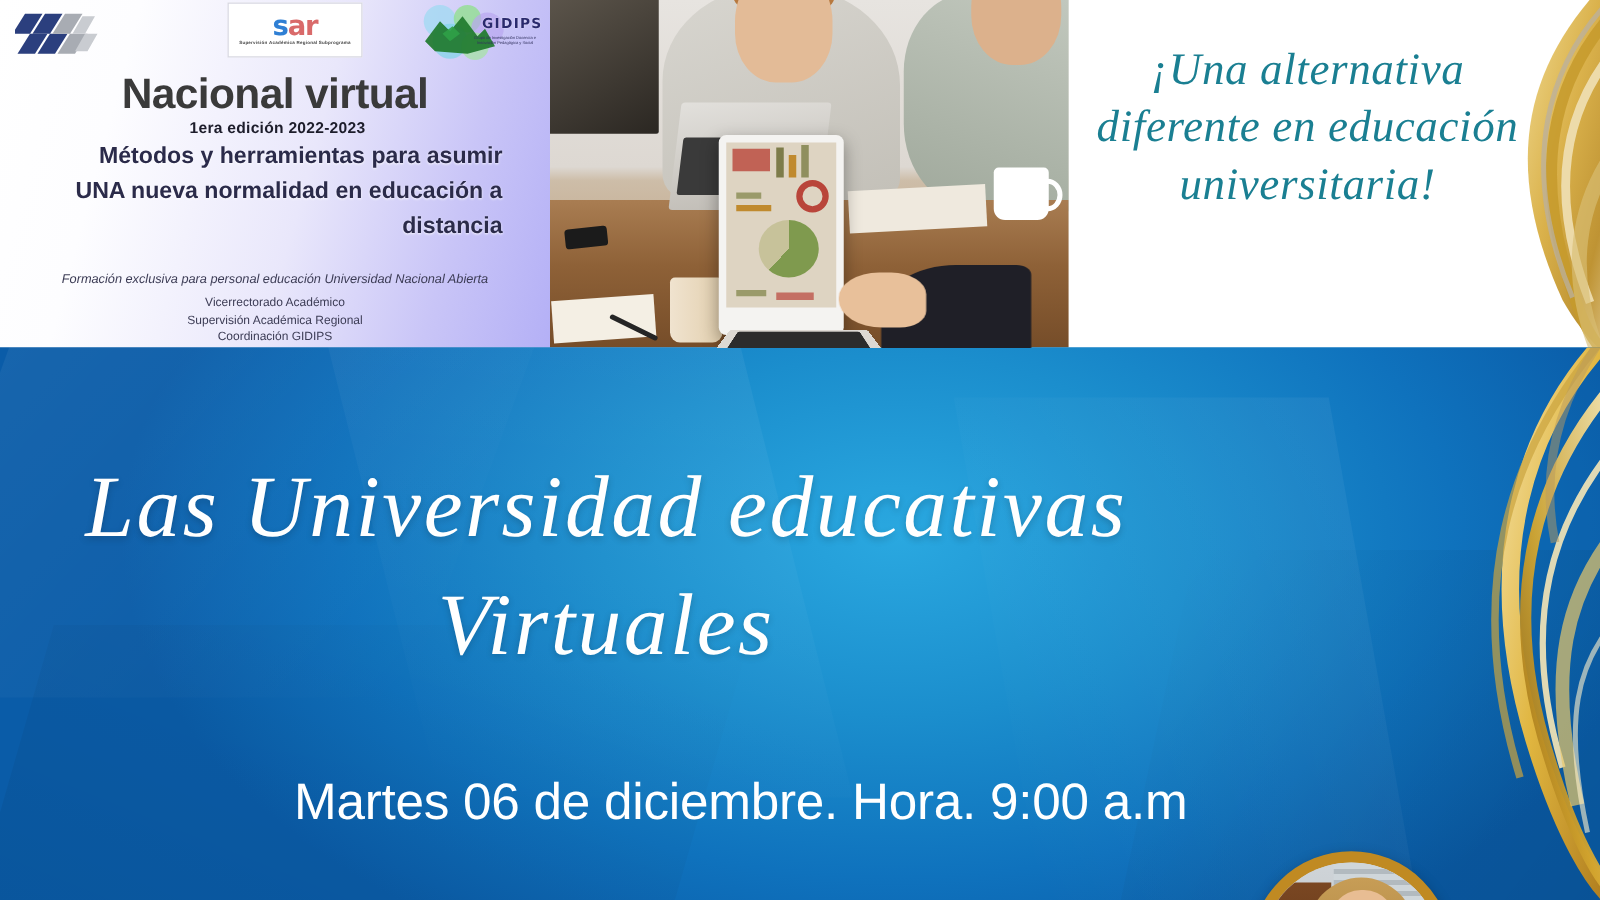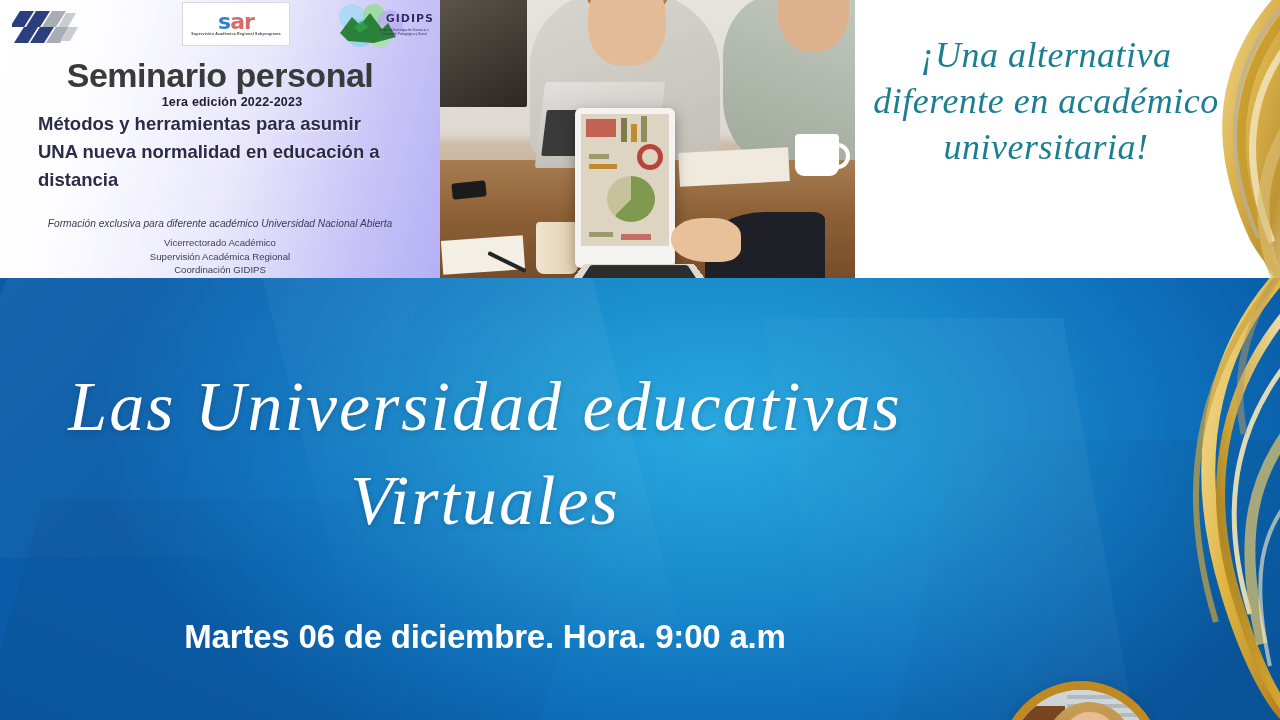--- a/index.html
+++ b/index.html
@@ -181,7 +181,7 @@
         </div>
       </div>
 
-      <div class="b-title">Seminario personal</div>
+      <div class="b-title">Nacional virtual</div>
       <div class="b-edition">1era edición 2022-2023</div>
       <div class="b-sub">Métodos y herramientas para asumir UNA nueva normalidad en educación a distancia</div>
       <div class="b-formacion">Formación exclusiva para diferente académico Universidad Nacional Abierta</div>

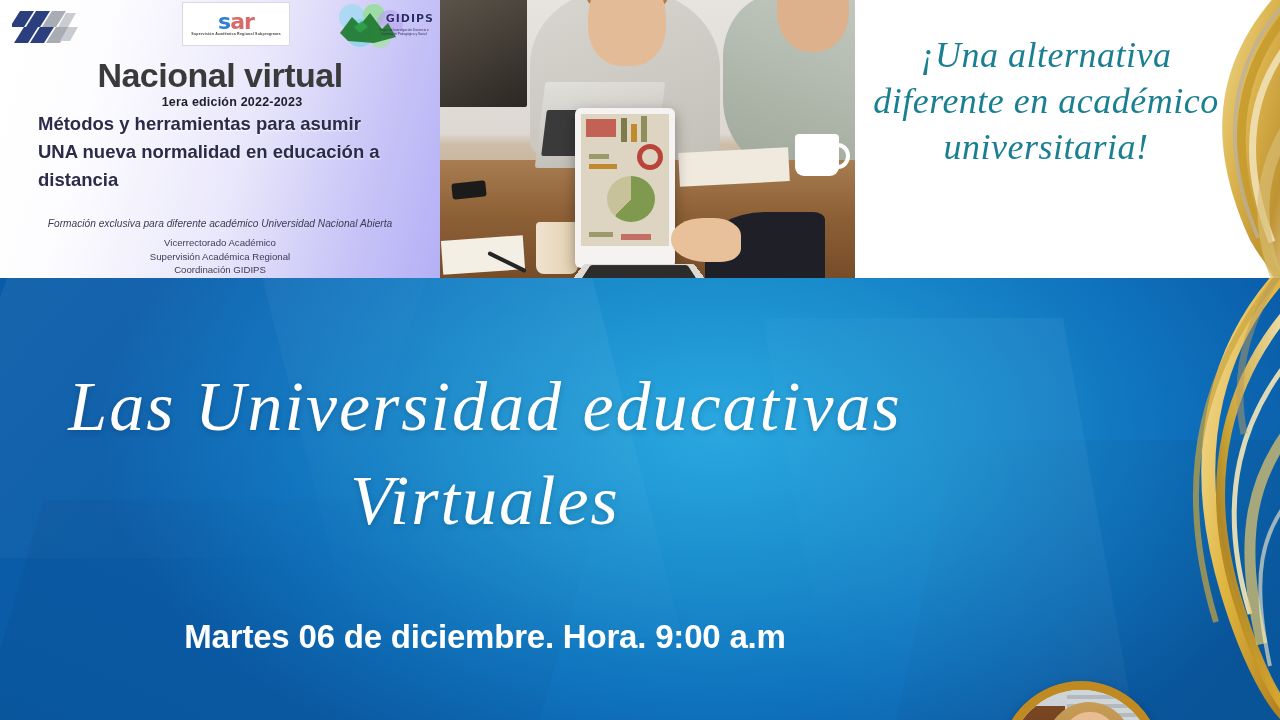--- a/index.html
+++ b/index.html
@@ -251,7 +251,7 @@
           <path d="M160 120 C 120 170, 112 230, 140 296" stroke="#d9bf74" stroke-width="12" fill="none" opacity=".65"></path>
         </svg>
       </div>
-      <div class="b-tagline">¡Una alternativa diferente en académico universitaria!</div>
+      <div class="b-tagline">¡Una alternativa diferente en educación universitaria!</div>
     </div>
   </div>
 

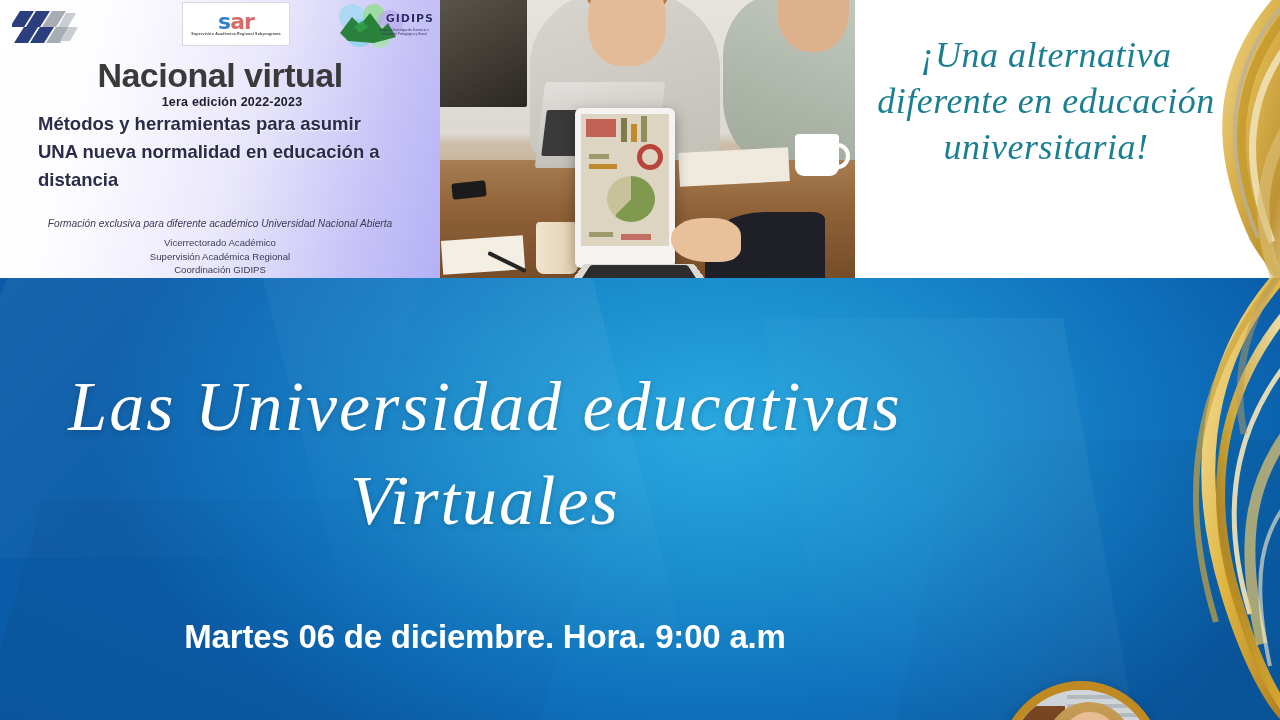--- a/index.html
+++ b/index.html
@@ -39,7 +39,7 @@
     color:#3a3a3a; letter-spacing:-.5px;
   }
   .b-edition {
-    position:absolute; left:12px; top:95px; width:440px; text-align:center;
+    position:absolute; left:2px; top:95px; width:440px; text-align:center;
     font-weight:bold; font-size:12.5px; color:#1d1d2b; letter-spacing:.2px;
   }
   .b-sub {

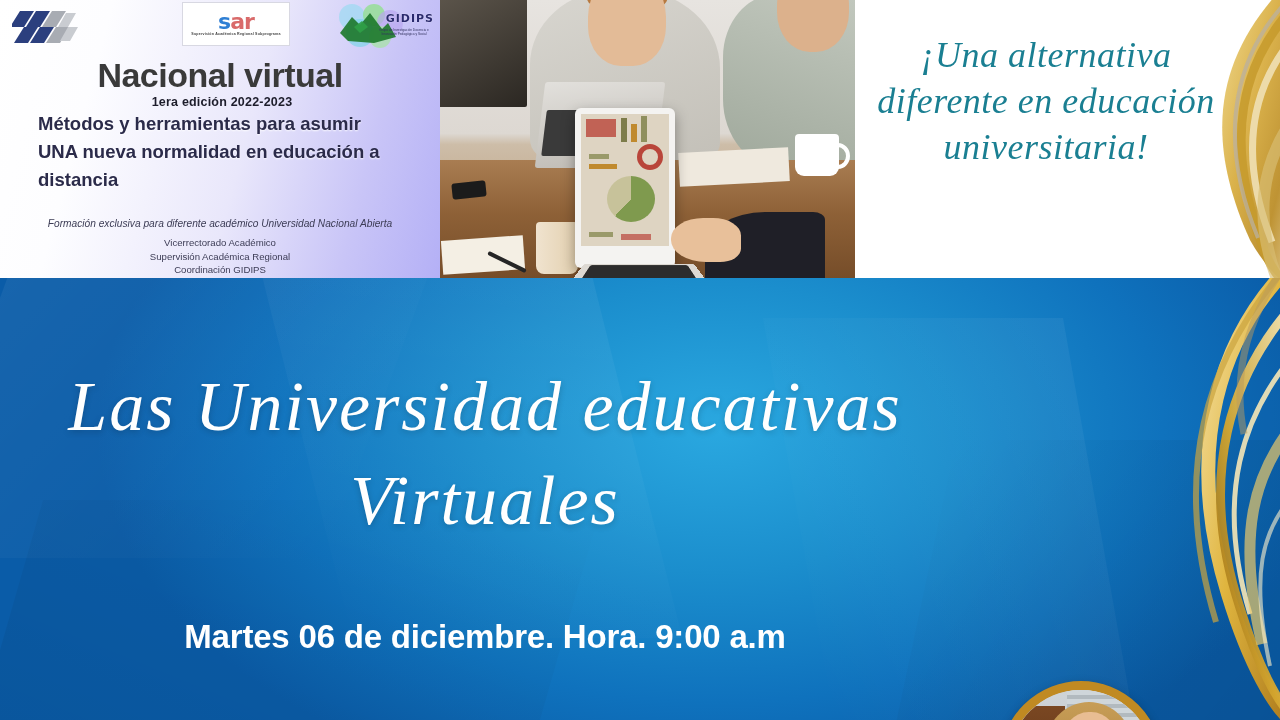--- a/index.html
+++ b/index.html
@@ -43,7 +43,7 @@
     font-weight:bold; font-size:12.5px; color:#1d1d2b; letter-spacing:.2px;
   }
   .b-sub {
-    position:absolute; left:38px; top:110px; width:364px; text-align:left;
+    position:absolute; left:38px; top:110px; width:364px; text-align:right;
     font-size:18.5px; font-weight:600; line-height:28px; color:#2b2b4a;
     text-shadow:0 1px 2px rgba(255,255,255,.9);
   }

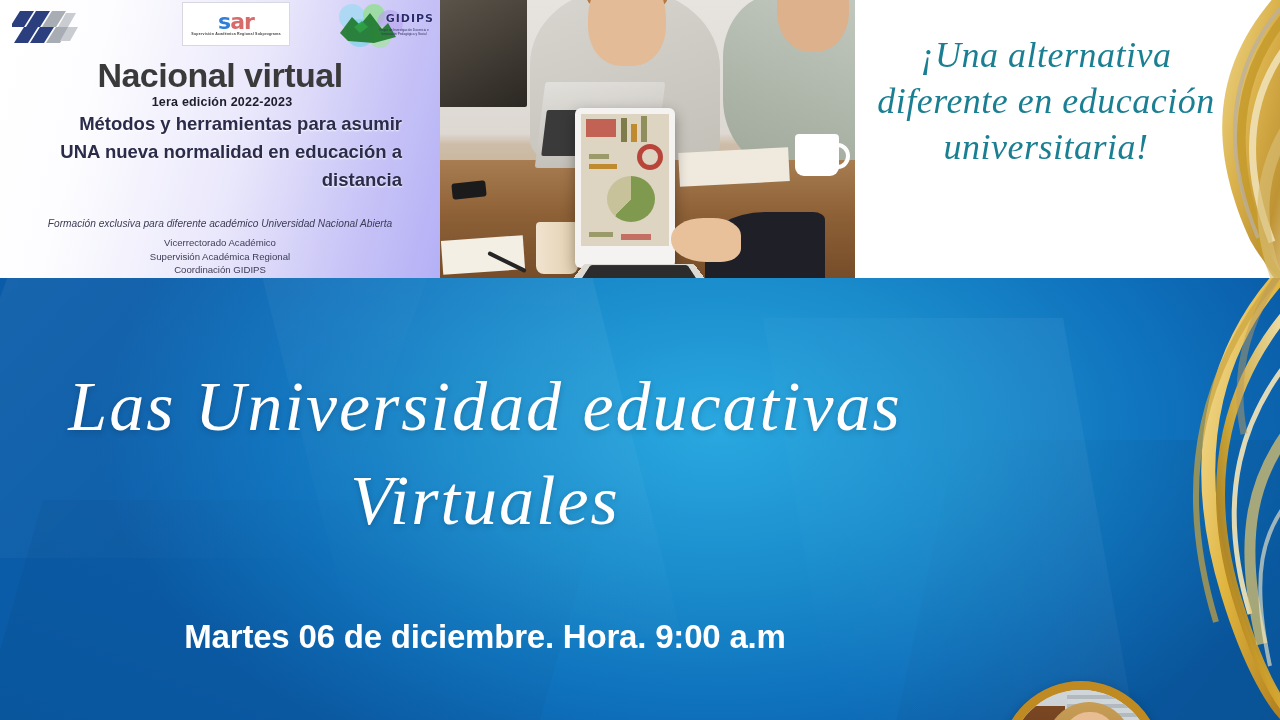--- a/index.html
+++ b/index.html
@@ -184,7 +184,7 @@
       <div class="b-title">Nacional virtual</div>
       <div class="b-edition">1era edición 2022-2023</div>
       <div class="b-sub">Métodos y herramientas para asumir UNA nueva normalidad en educación a distancia</div>
-      <div class="b-formacion">Formación exclusiva para diferente académico Universidad Nacional Abierta</div>
+      <div class="b-formacion">Formación exclusiva para personal educación Universidad Nacional Abierta</div>
       <div class="b-org" style="white-space:pre-line;">Vicerrectorado Académico
 Supervisión Académica Regional
 Coordinación GIDIPS</div>

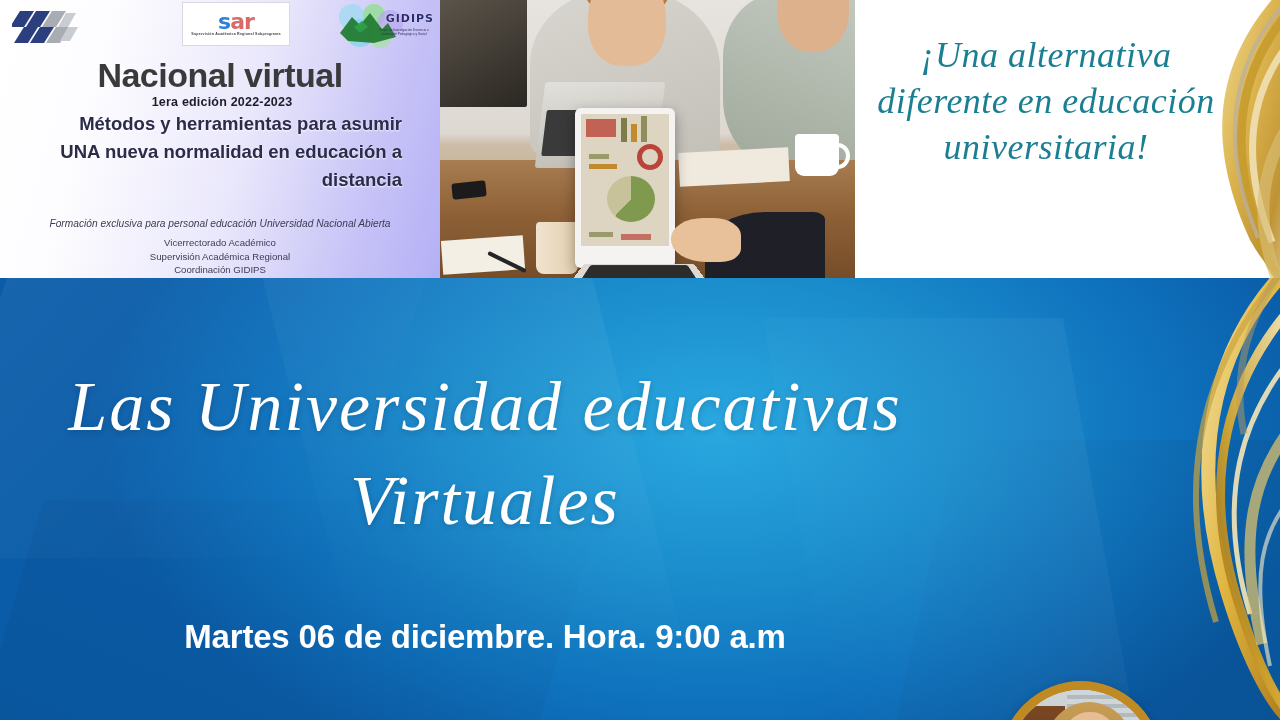--- a/index.html
+++ b/index.html
@@ -121,8 +121,8 @@
     text-shadow:0 2px 6px rgba(0,0,0,.18);
   }
   .date-line {
-    position:absolute; left:20px; top:340px; width:930px; text-align:center;
-    font-family:"Liberation Sans", sans-serif; font-weight:bold; font-size:33px;
+    position:absolute; left:20px; top:340px; width:930px; text-align:right;
+    font-family:"Liberation Sans", sans-serif; font-weight:normal; font-size:41px;
     color:#ffffff; letter-spacing:-.2px;
   }
 

